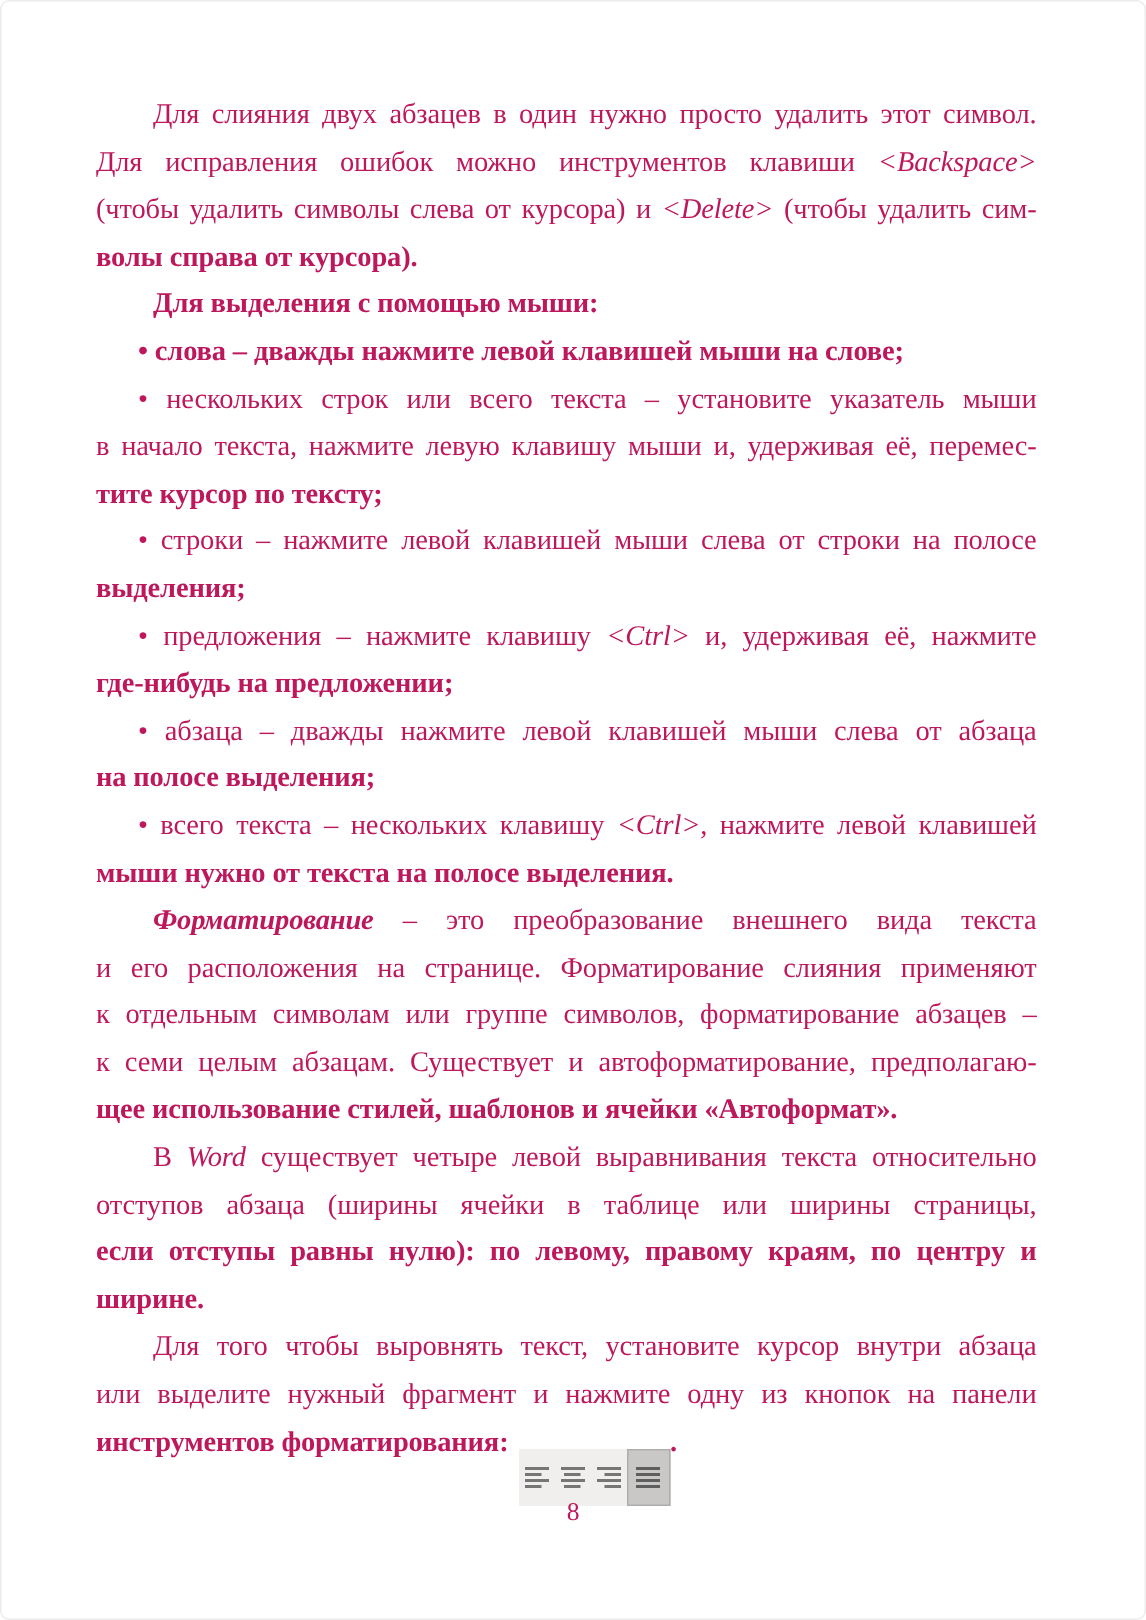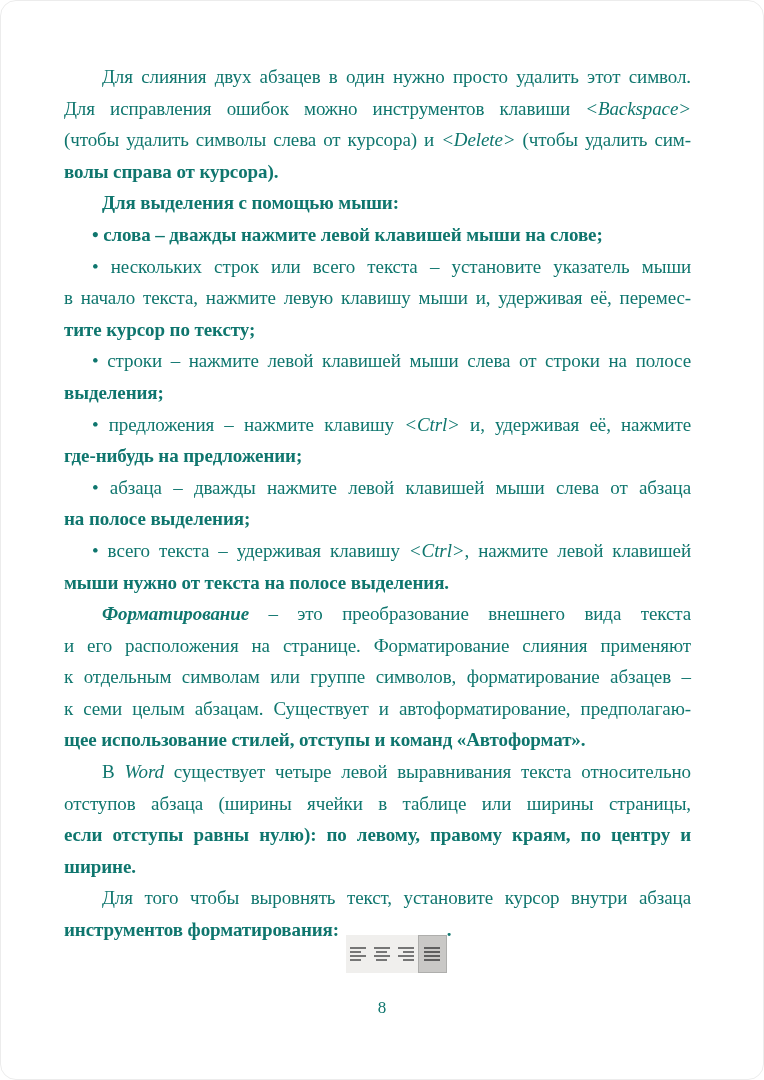--- a/index.html
+++ b/index.html
@@ -8,10 +8,10 @@
     width:764px; height:1080px;
     background:#ffffff;
     border:1px solid #ececec;
-    border-radius:16px;
+    border-radius:6px;
     box-sizing:border-box;
     font-family:"Liberation Serif", serif;
-    color:#0f766e;
+    color:#be185d;
     overflow:hidden;
   }
   .doc-body {

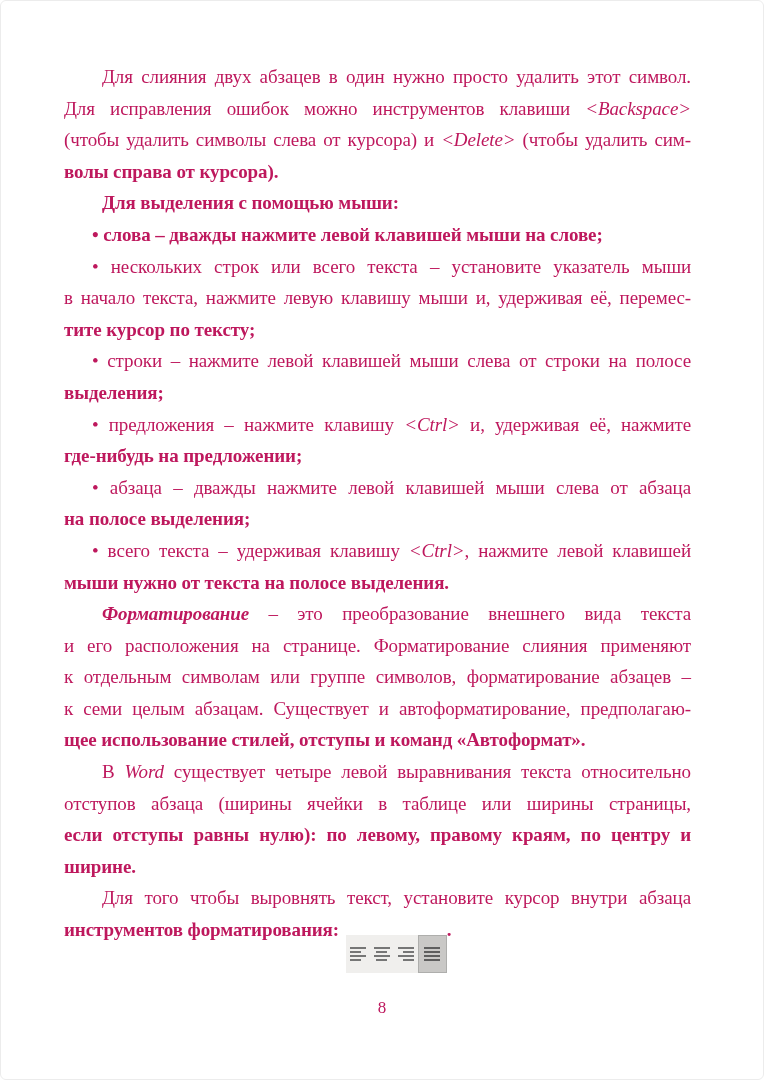--- a/index.html
+++ b/index.html
@@ -97,7 +97,7 @@
         <div class="line last"><span>на полосе выделения;</span></div>
       </div>
       <div class="para">
-        <div class="line first-bullet"><span>• всего текста – удерживая клавишу </span><span class="run-i">&lt;Ctrl&gt;</span><span>, нажмите левой клавишей</span></div>
+        <div class="line first-bullet"><span>• всего текста – нескольких клавишу </span><span class="run-i">&lt;Ctrl&gt;</span><span>, нажмите левой клавишей</span></div>
         <div class="line last"><span>мыши нужно от текста на полосе выделения.</span></div>
       </div>
       <div class="para">

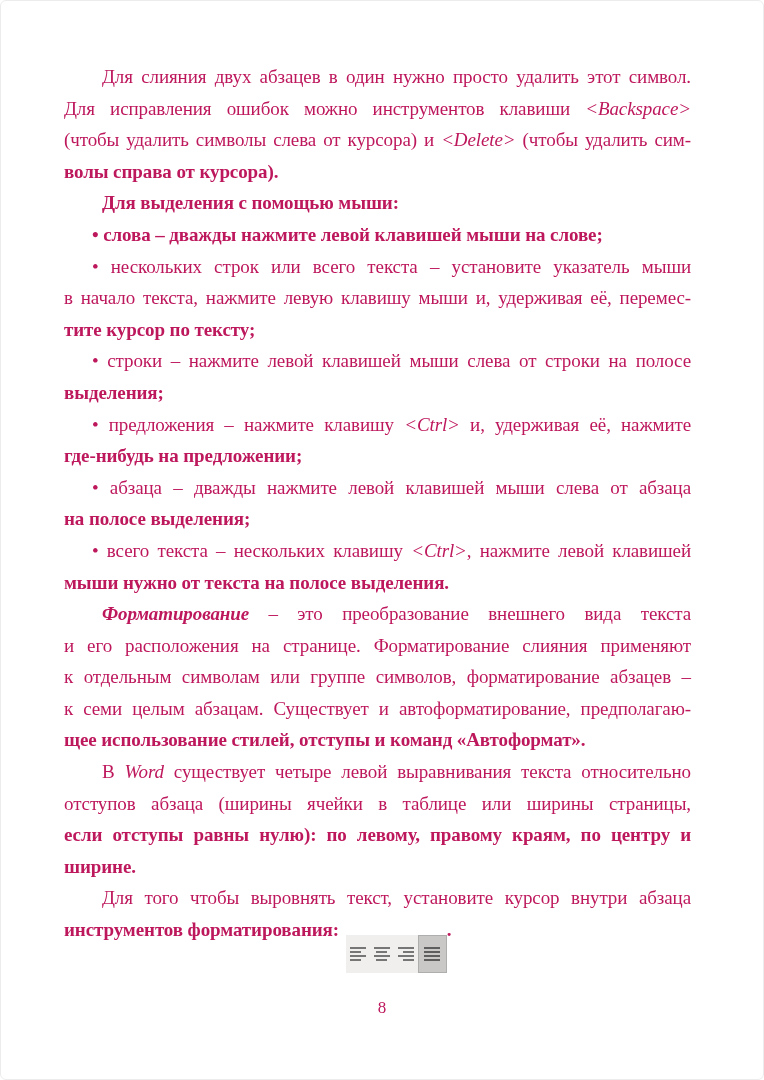--- a/index.html
+++ b/index.html
@@ -105,7 +105,7 @@
         <div class="line"><span>и его расположения на странице. Форматирование слияния применяют</span></div>
         <div class="line"><span>к отдельным символам или группе символов, форматирование абзацев –</span></div>
         <div class="line"><span>к семи целым абзацам. Существует и автоформатирование, предполагаю-</span></div>
-        <div class="line last"><span>щее использование стилей, отступы и команд «Автоформат».</span></div>
+        <div class="line last"><span>щее использование стилей, шаблонов и ячейки «Автоформат».</span></div>
       </div>
       <div class="para">
         <div class="line first-indent"><span>В </span><span class="run-i">Word</span><span> существует четыре левой выравнивания текста относительно</span></div>

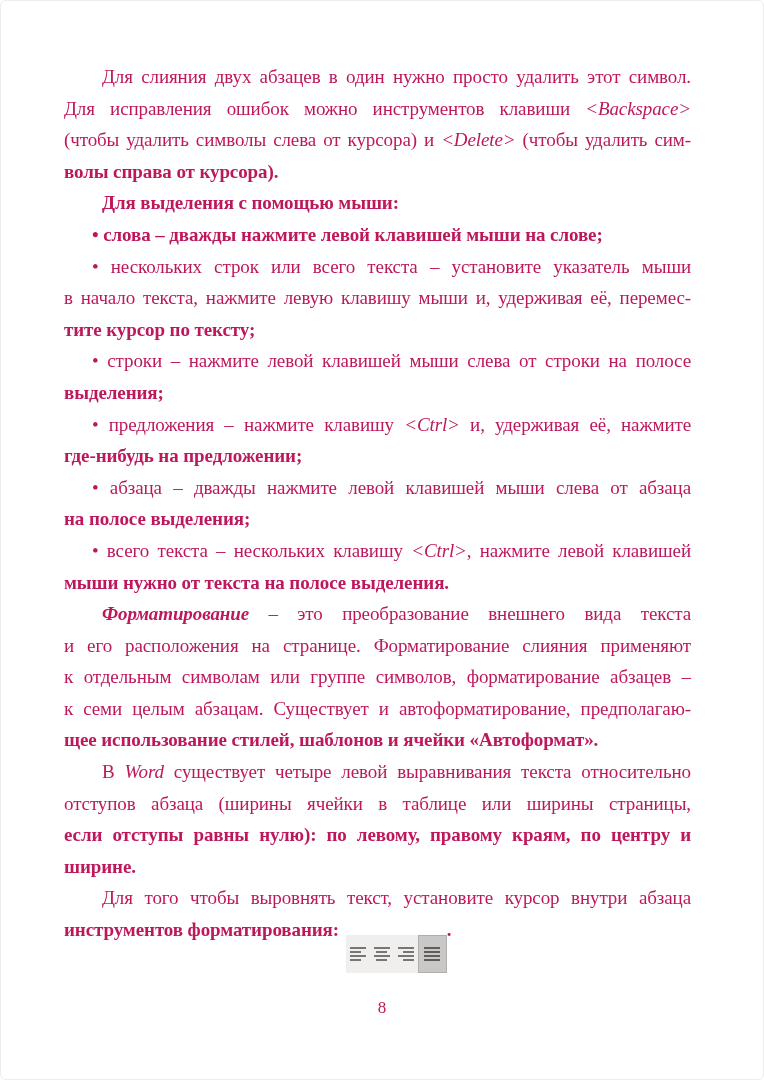--- a/index.html
+++ b/index.html
@@ -114,6 +114,7 @@
       </div>
       <div class="para">
         <div class="line first-indent"><span>Для того чтобы выровнять текст, установите курсор внутри абзаца</span></div>
+        <div class="line"><span>или выделите нужный фрагмент и нажмите одну из кнопок на панели</span></div>
         <div class="line last"><span>инструментов форматирования: </span><span class="align-strip" style="background: rgb(240, 239, 237);">
             <span class="align-btn align-left">
               <span class="glyph">

